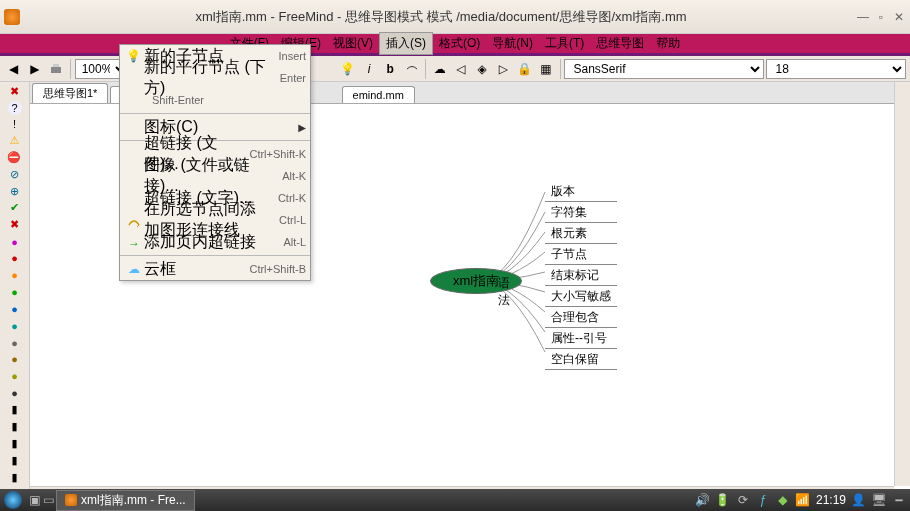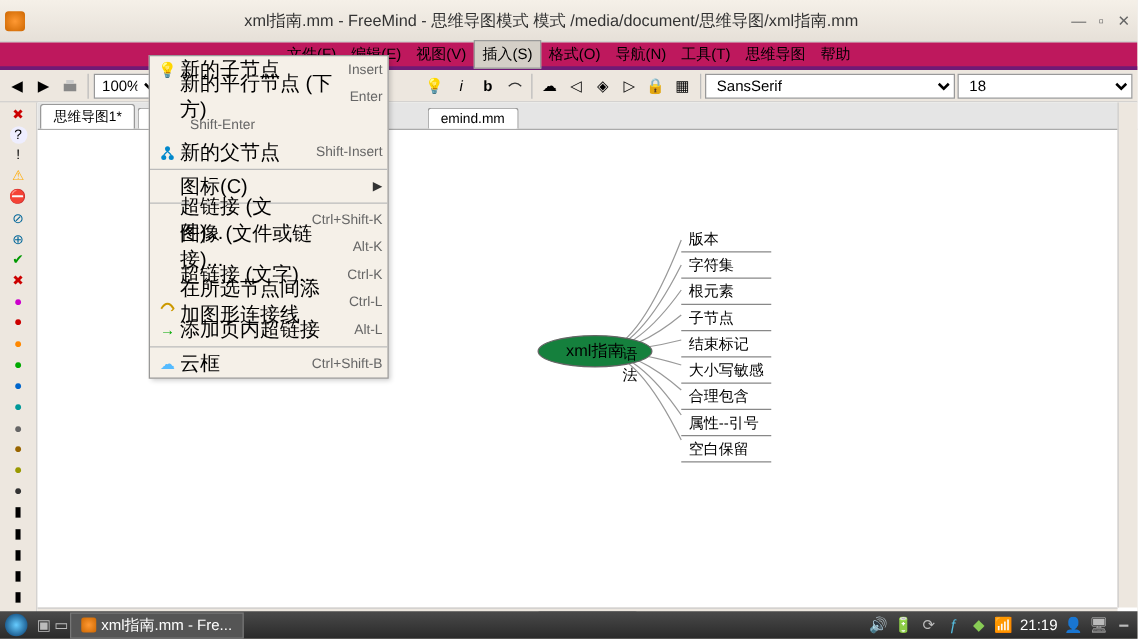--- a/index.html
+++ b/index.html
@@ -197,18 +197,6 @@
     <span class="icon-slot"></span>
     <span class="shortcut">Shift-Enter</span>
   </div>
-  <div class="drop-item">
-    <span class="icon-slot">
-        <svg width="14" height="14">
-          <circle cx="7" cy="4" r="2" fill="#08c"></circle>
-          <circle cx="4" cy="11" r="2" fill="#08c"></circle>
-          <circle cx="10" cy="11" r="2" fill="#08c"></circle>
-          <path d="M7 6 L4 9 M7 6 L10 9" stroke="#08c"></path>
-        </svg>
-      </span>
-    <span class="label">新的父节点</span>
-    <span class="shortcut">Shift-Insert</span>
-  </div>
   <div class="drop-sep"></div>
   <div class="drop-item">
     <span class="icon-slot"></span>

